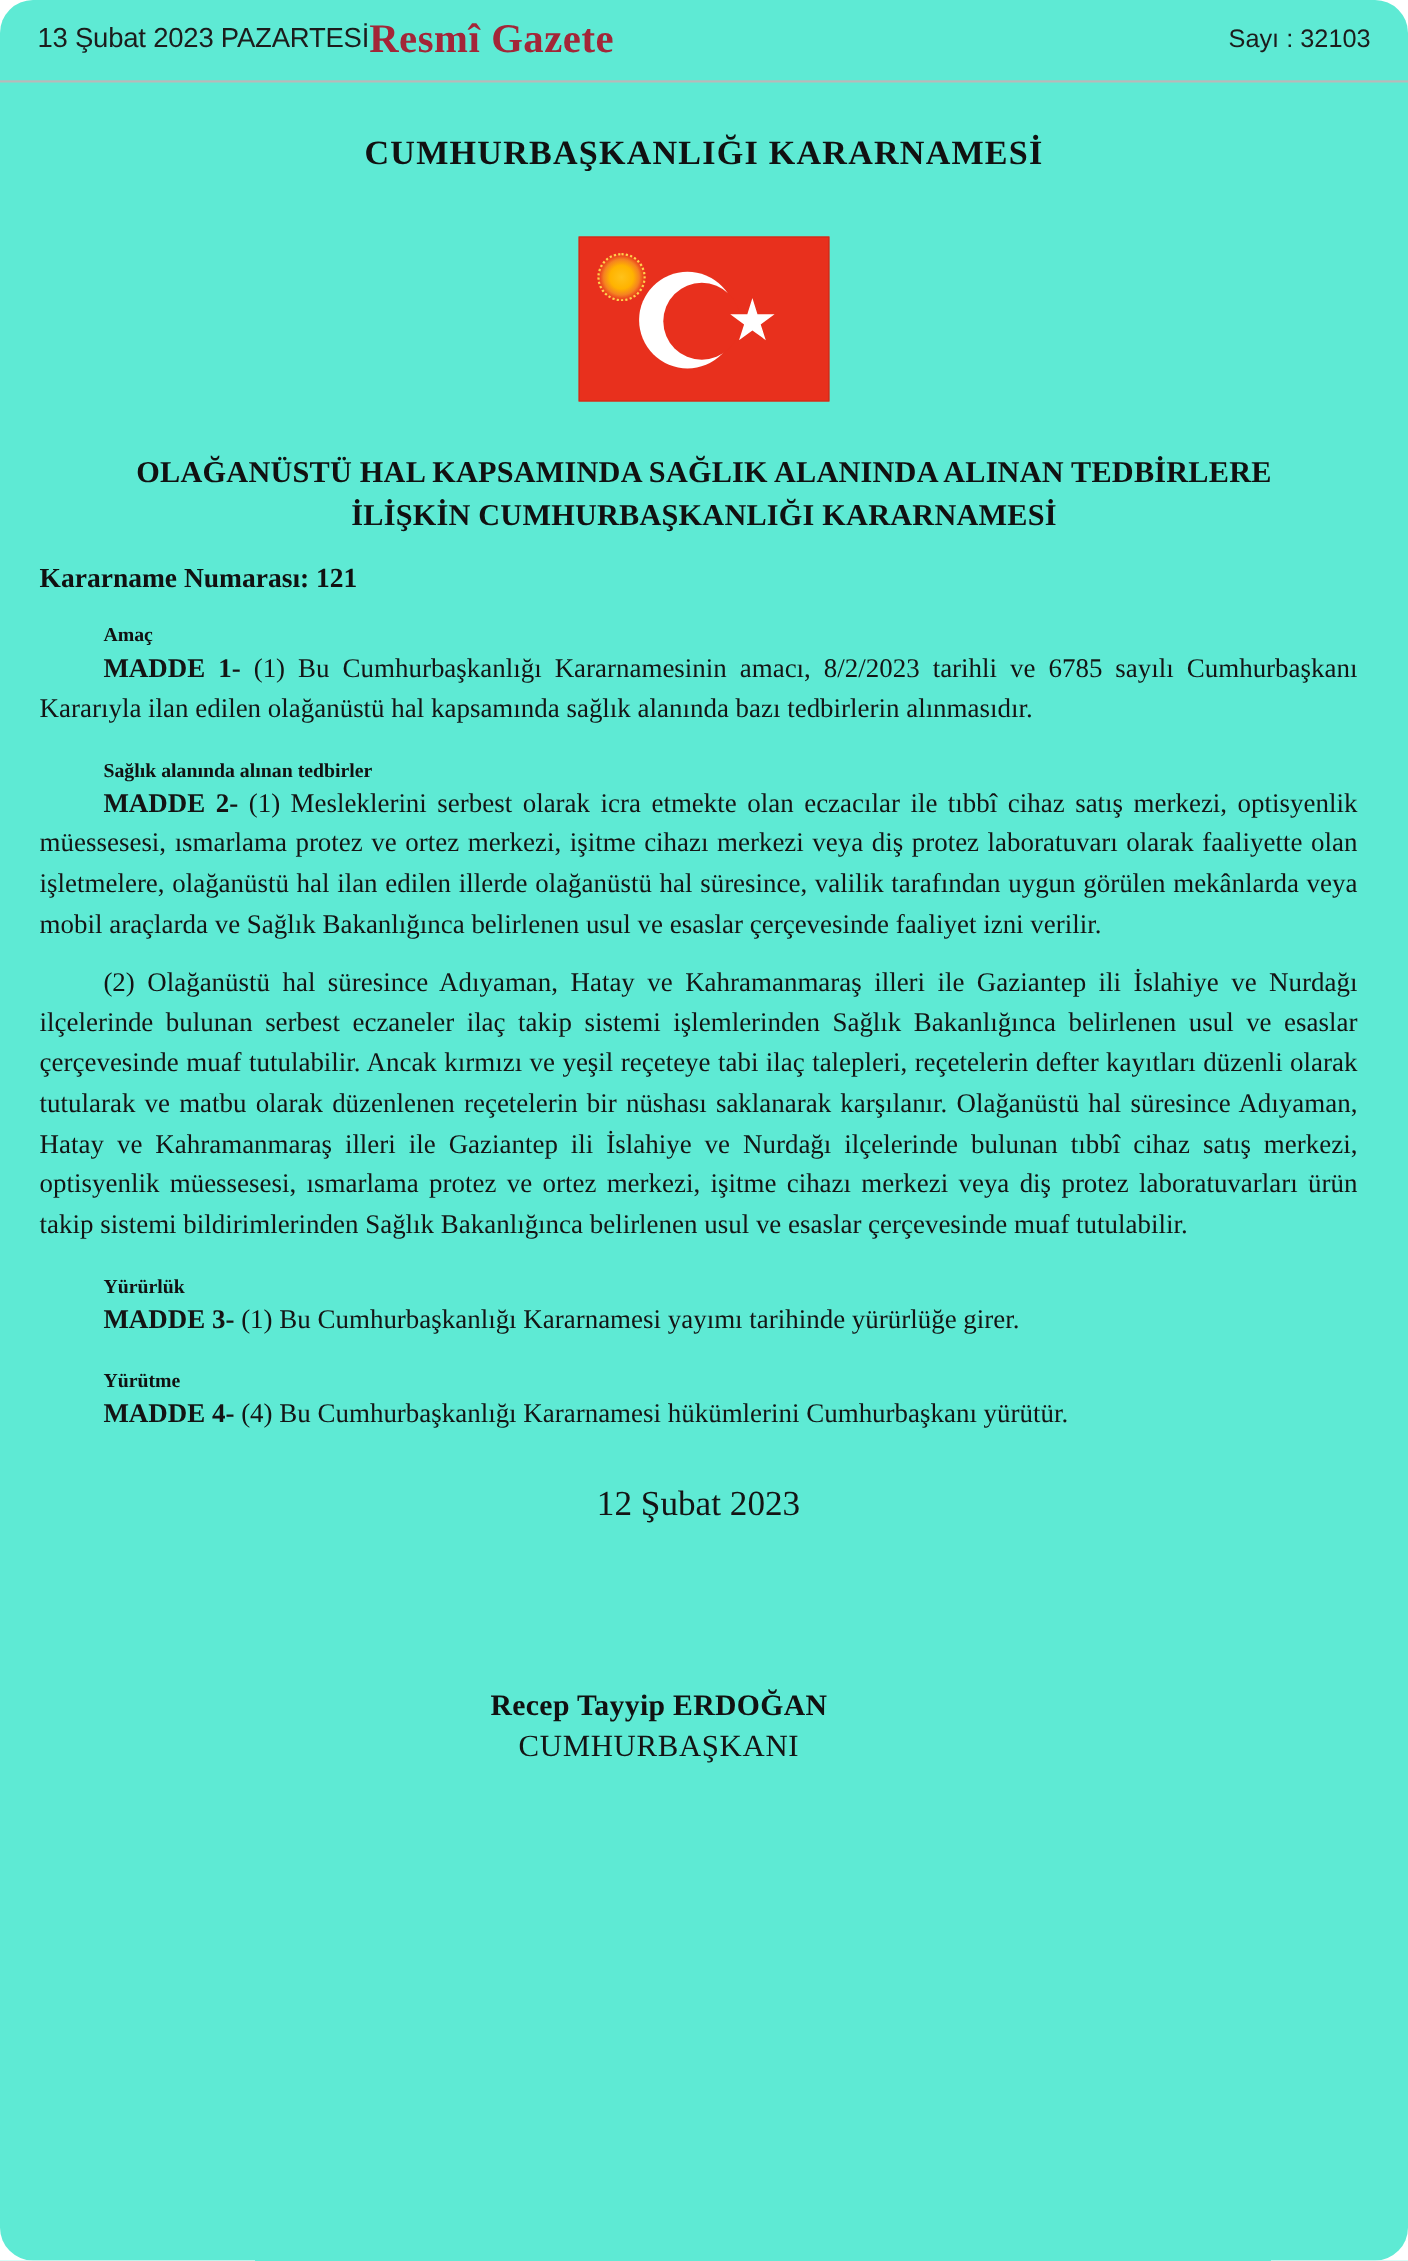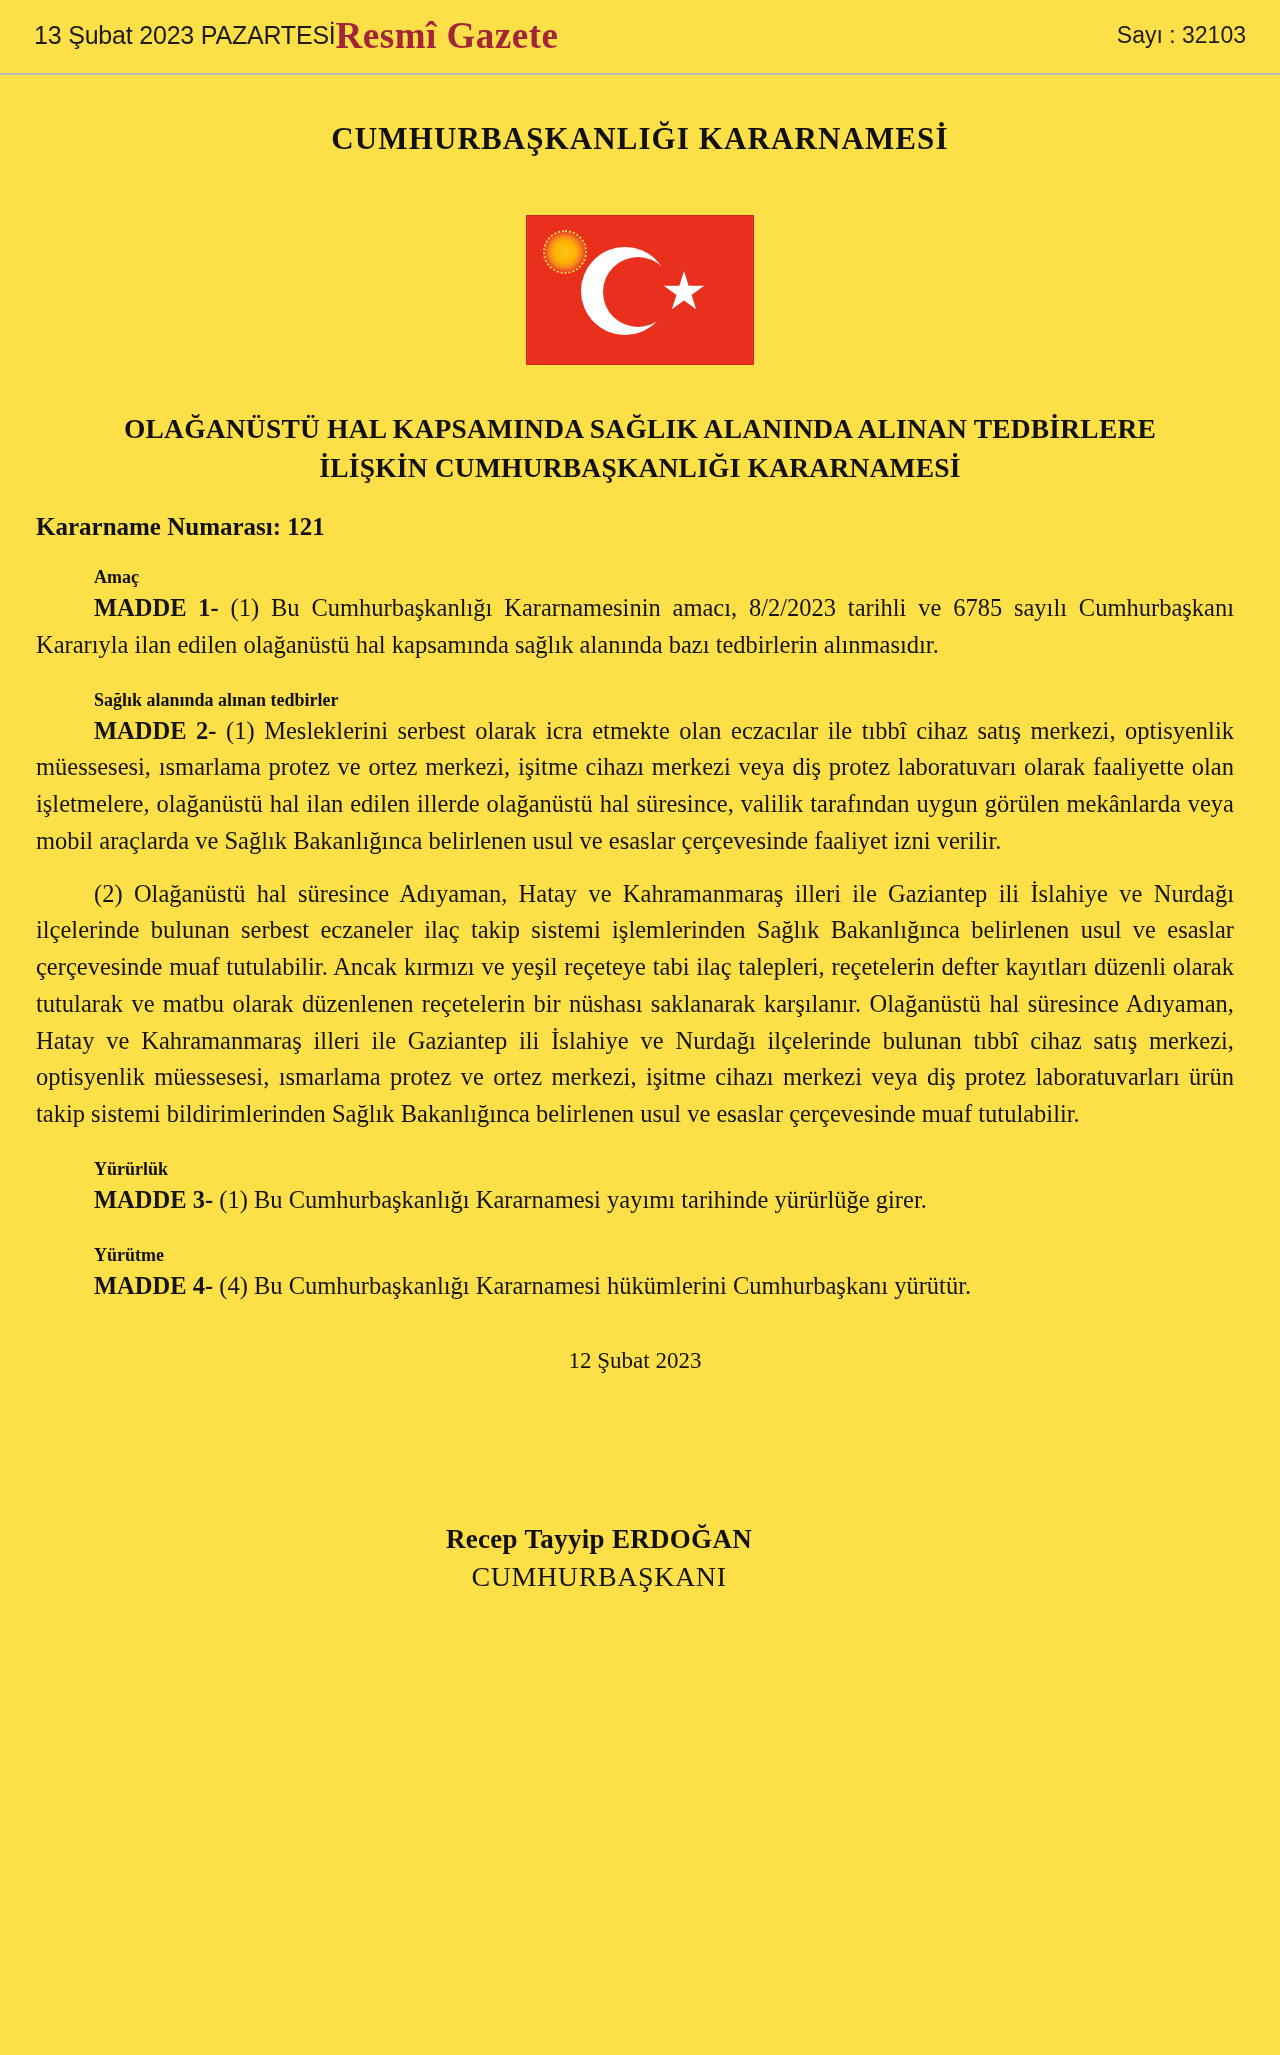--- a/index.html
+++ b/index.html
@@ -20,7 +20,8 @@
     box-sizing: border-box;
     padding: 0;
     position: relative;
-    background: #fde047;
+    background: #5eead4;
+    border-radius: 30px;
   }
 
   

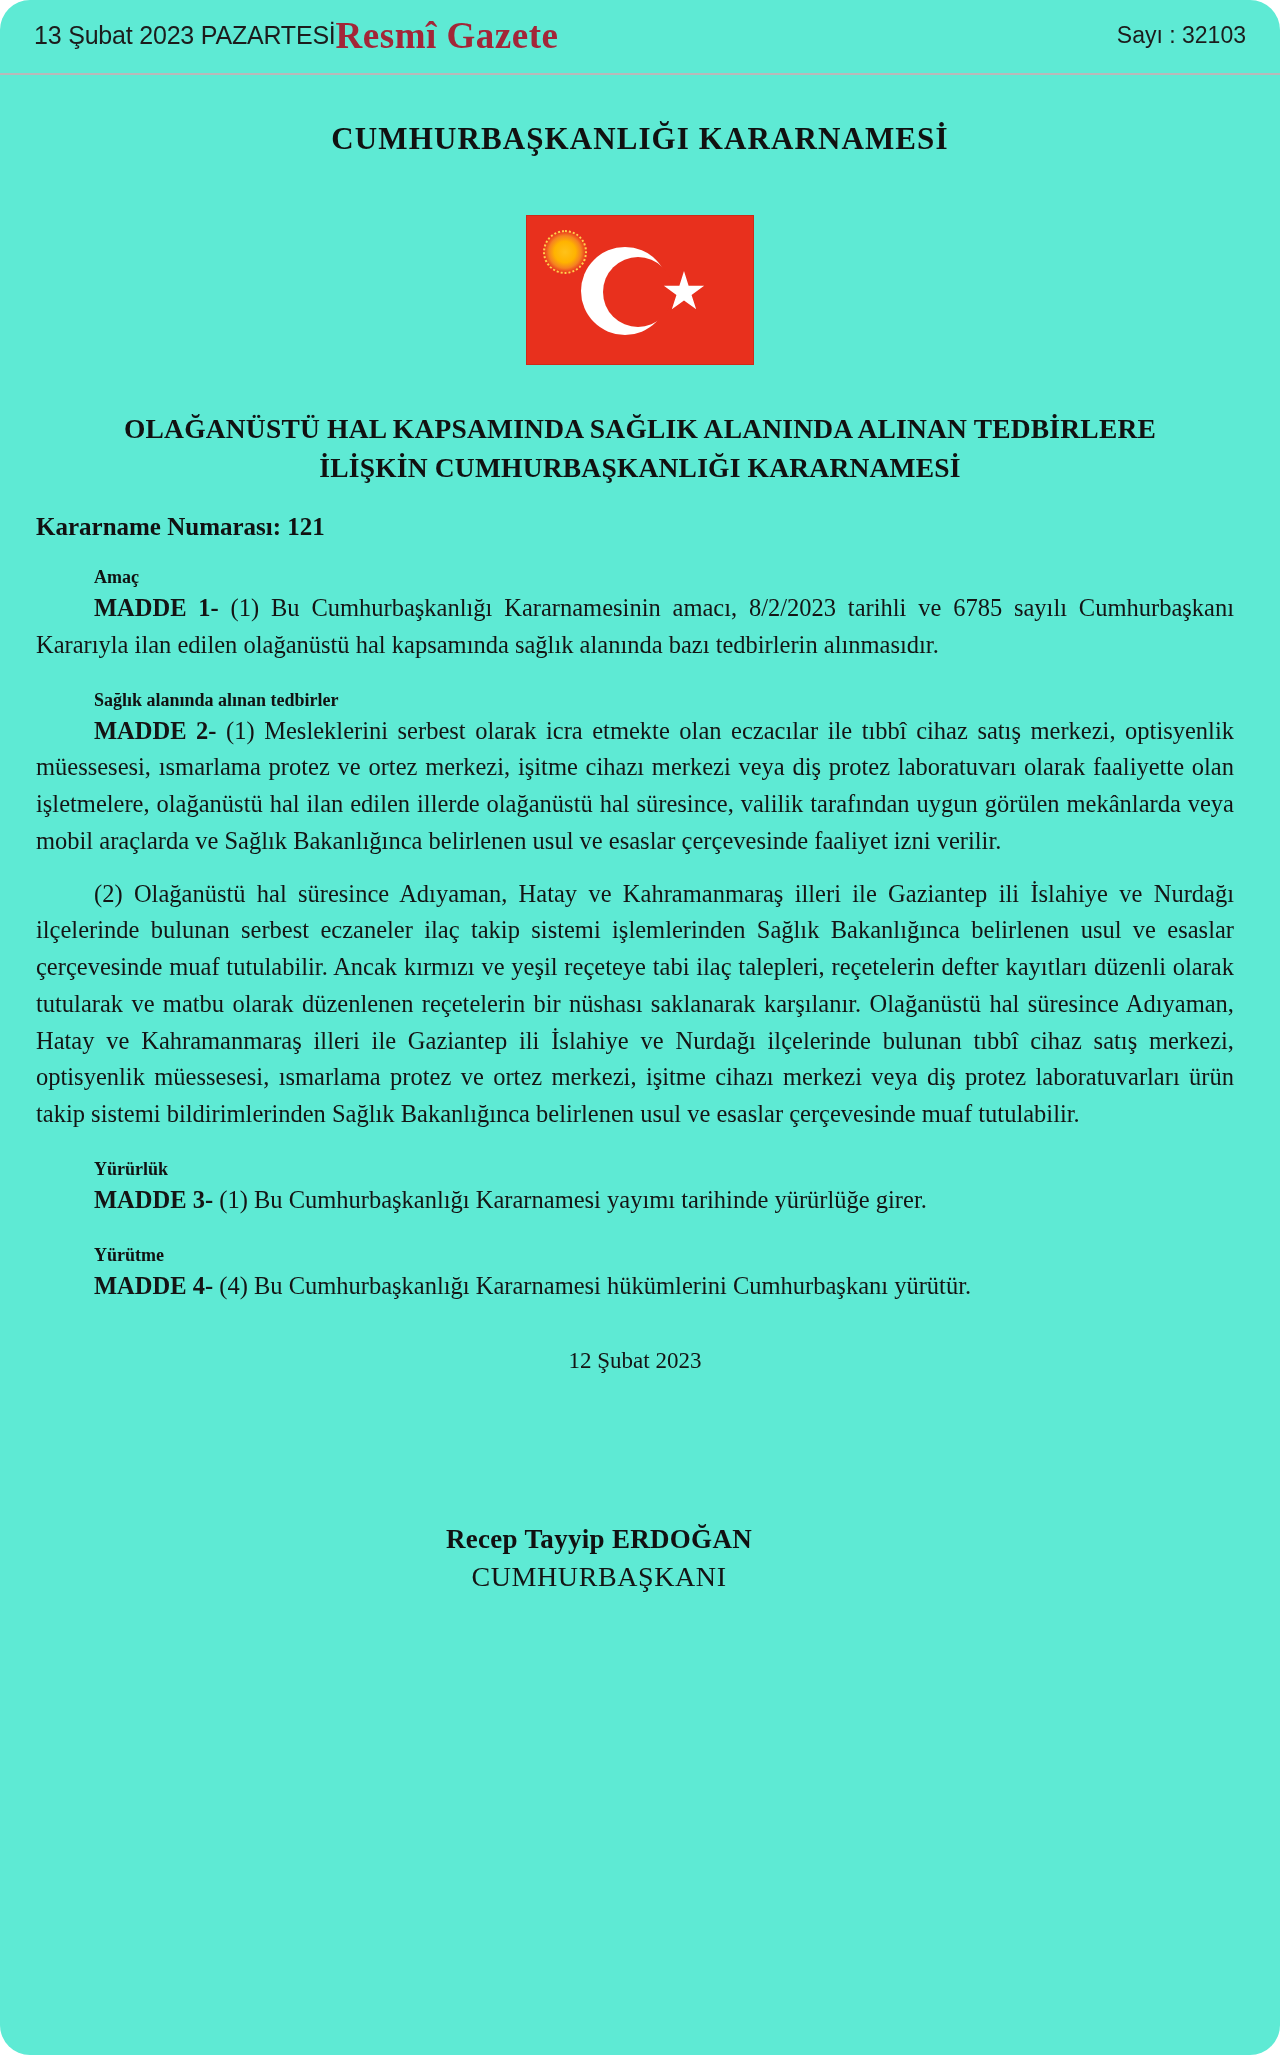--- a/index.html
+++ b/index.html
@@ -186,7 +186,7 @@
   .doc-date {
     text-align: center;
     font-family: "Liberation Serif", "DejaVu Serif", serif;
-    font-size: 23px;
+    font-size: 32px;
     margin-top: 44px;
     color: #141414;
   }

